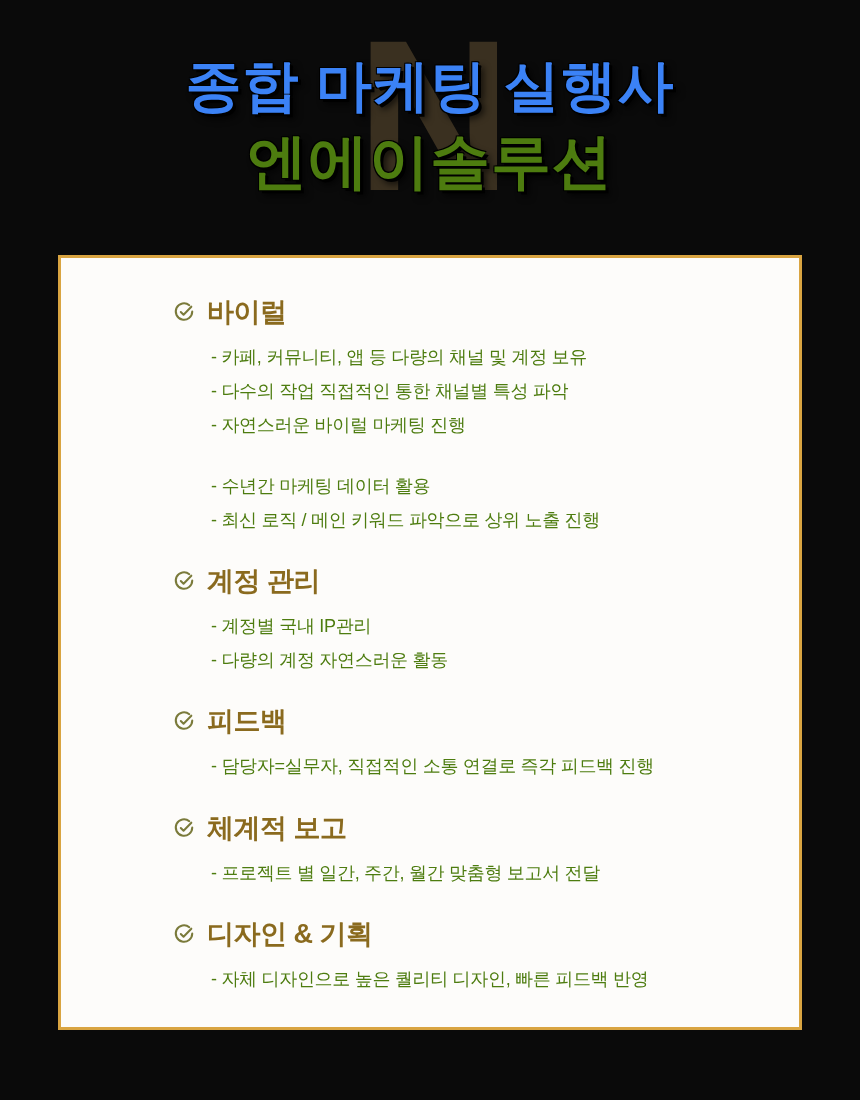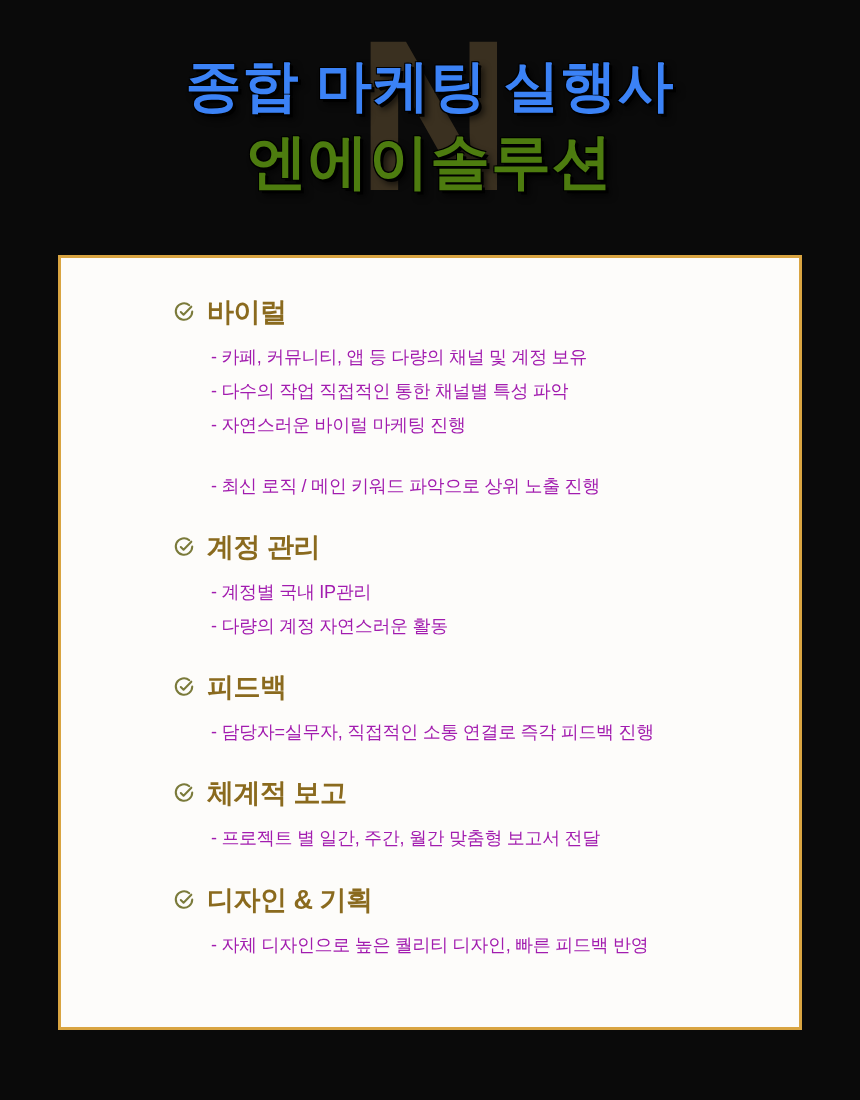--- a/index.html
+++ b/index.html
@@ -112,7 +112,7 @@
   .bullets { padding-left: 110px; }
   .bullet {
     font-size: 18px;
-    color: #a21caf;
+    color: #4d7c0f;
     line-height: 1.9;
     letter-spacing: -0.3px;
     white-space: nowrap;

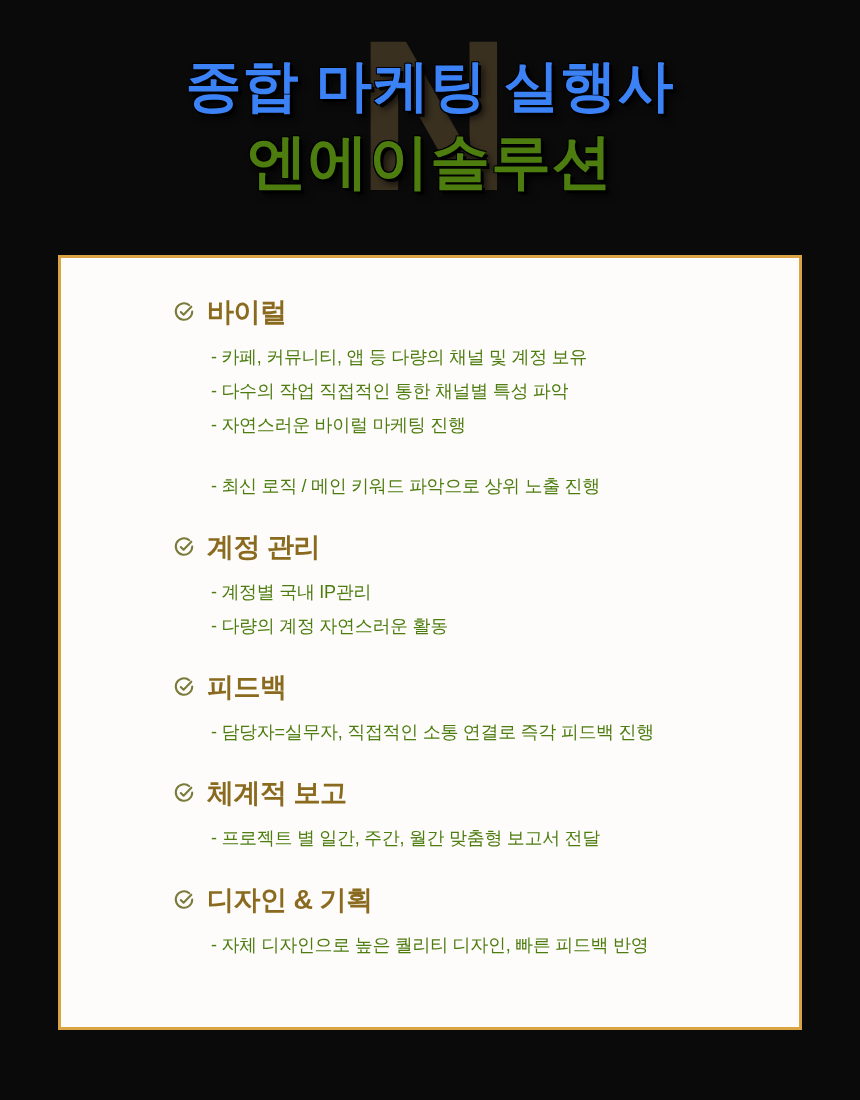--- a/index.html
+++ b/index.html
@@ -149,6 +149,7 @@
         </div>
         <div class="section">
           <div class="bullets">
+            <div class="bullet">- 수년간 마케팅 데이터 활용</div>
             <div class="bullet">- 최신 로직 / 메인 키워드 파악으로 상위 노출 진행</div>
           </div>
         </div>

